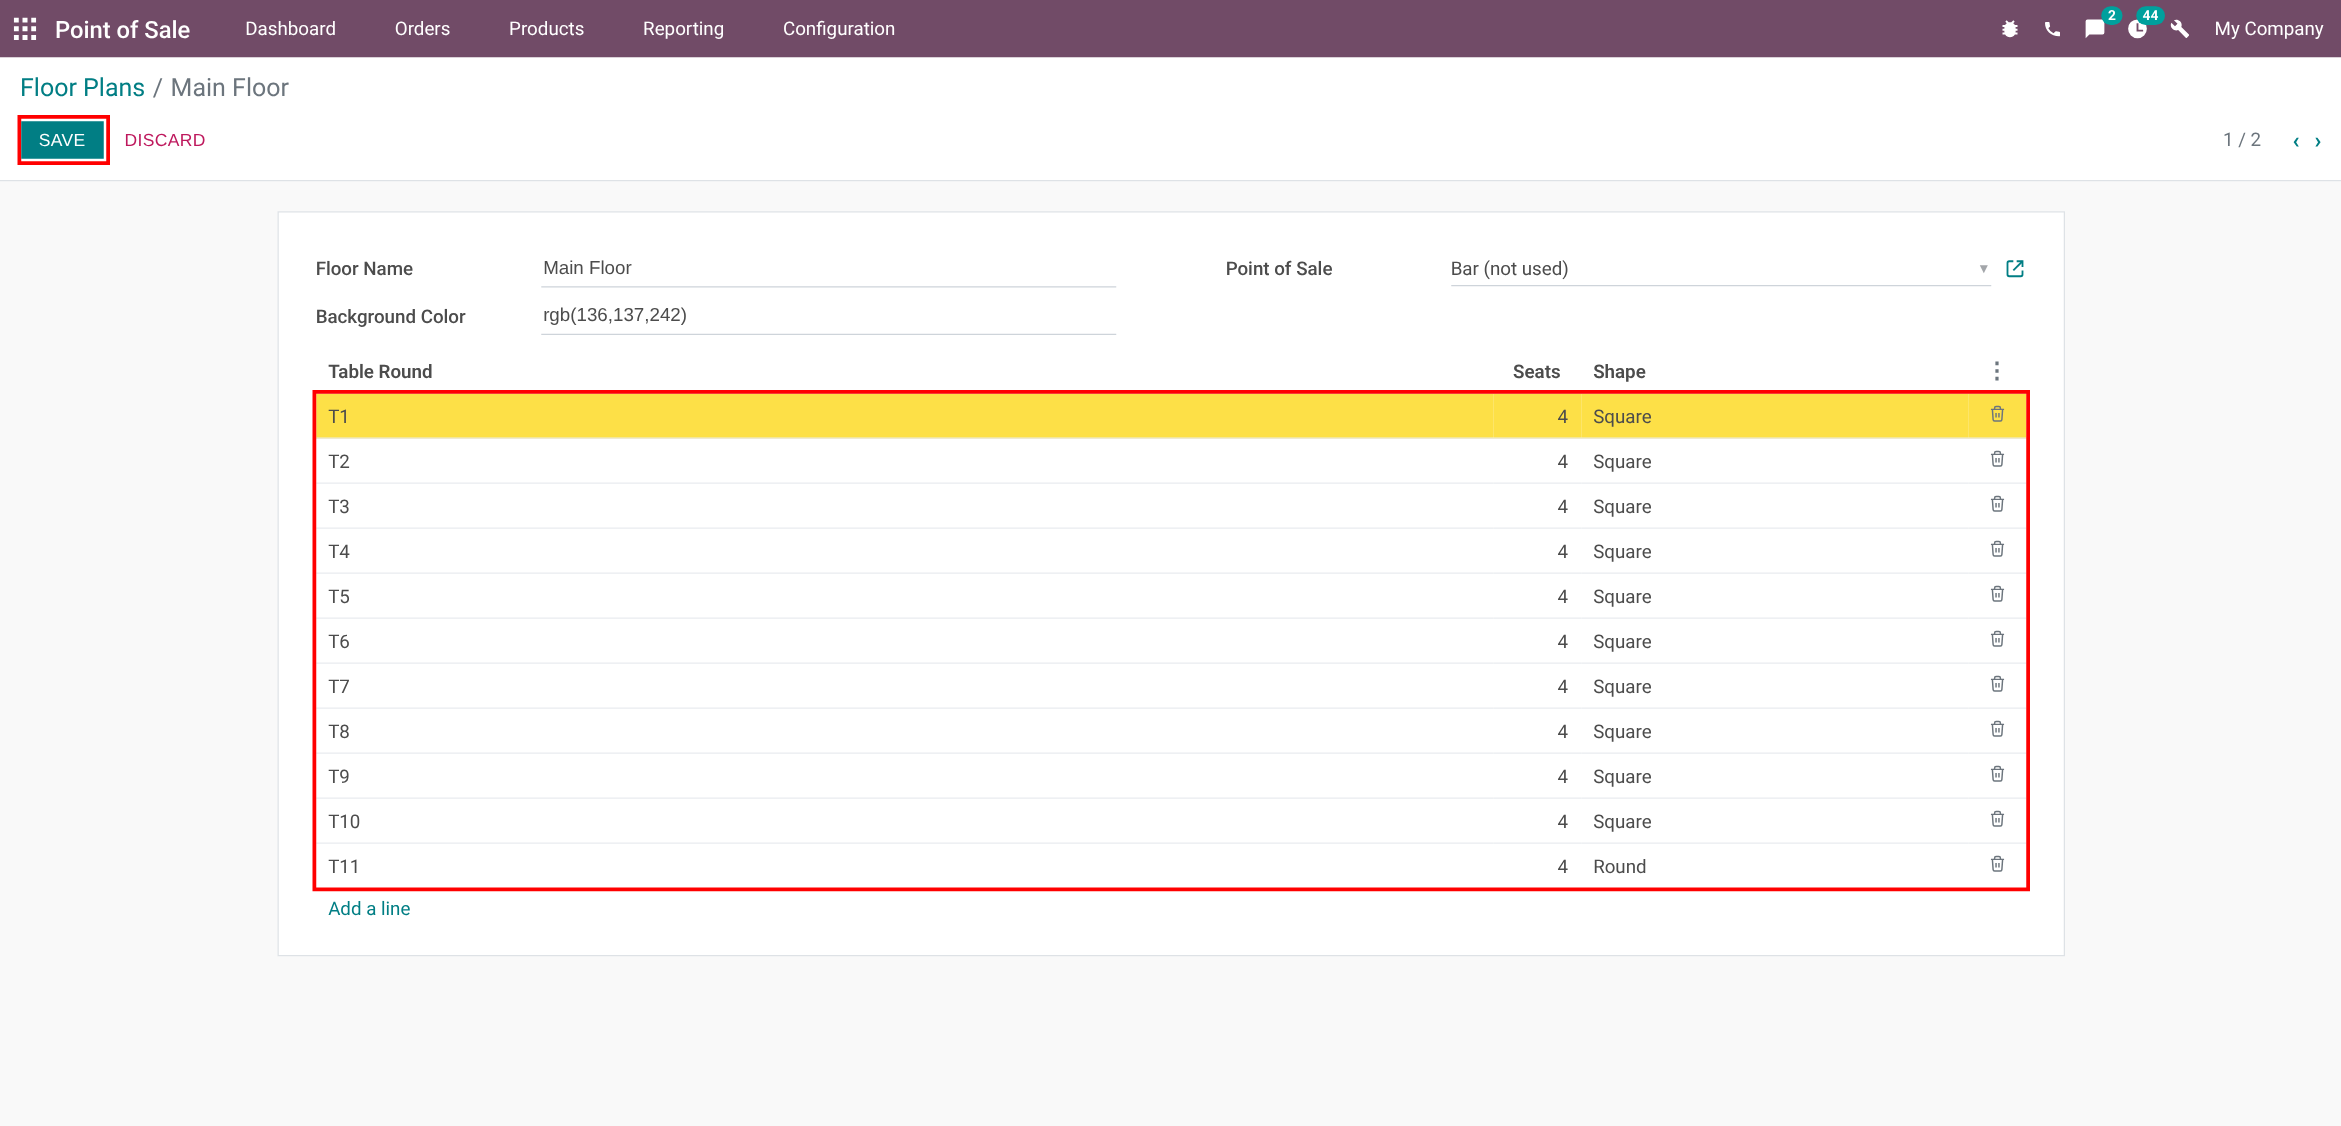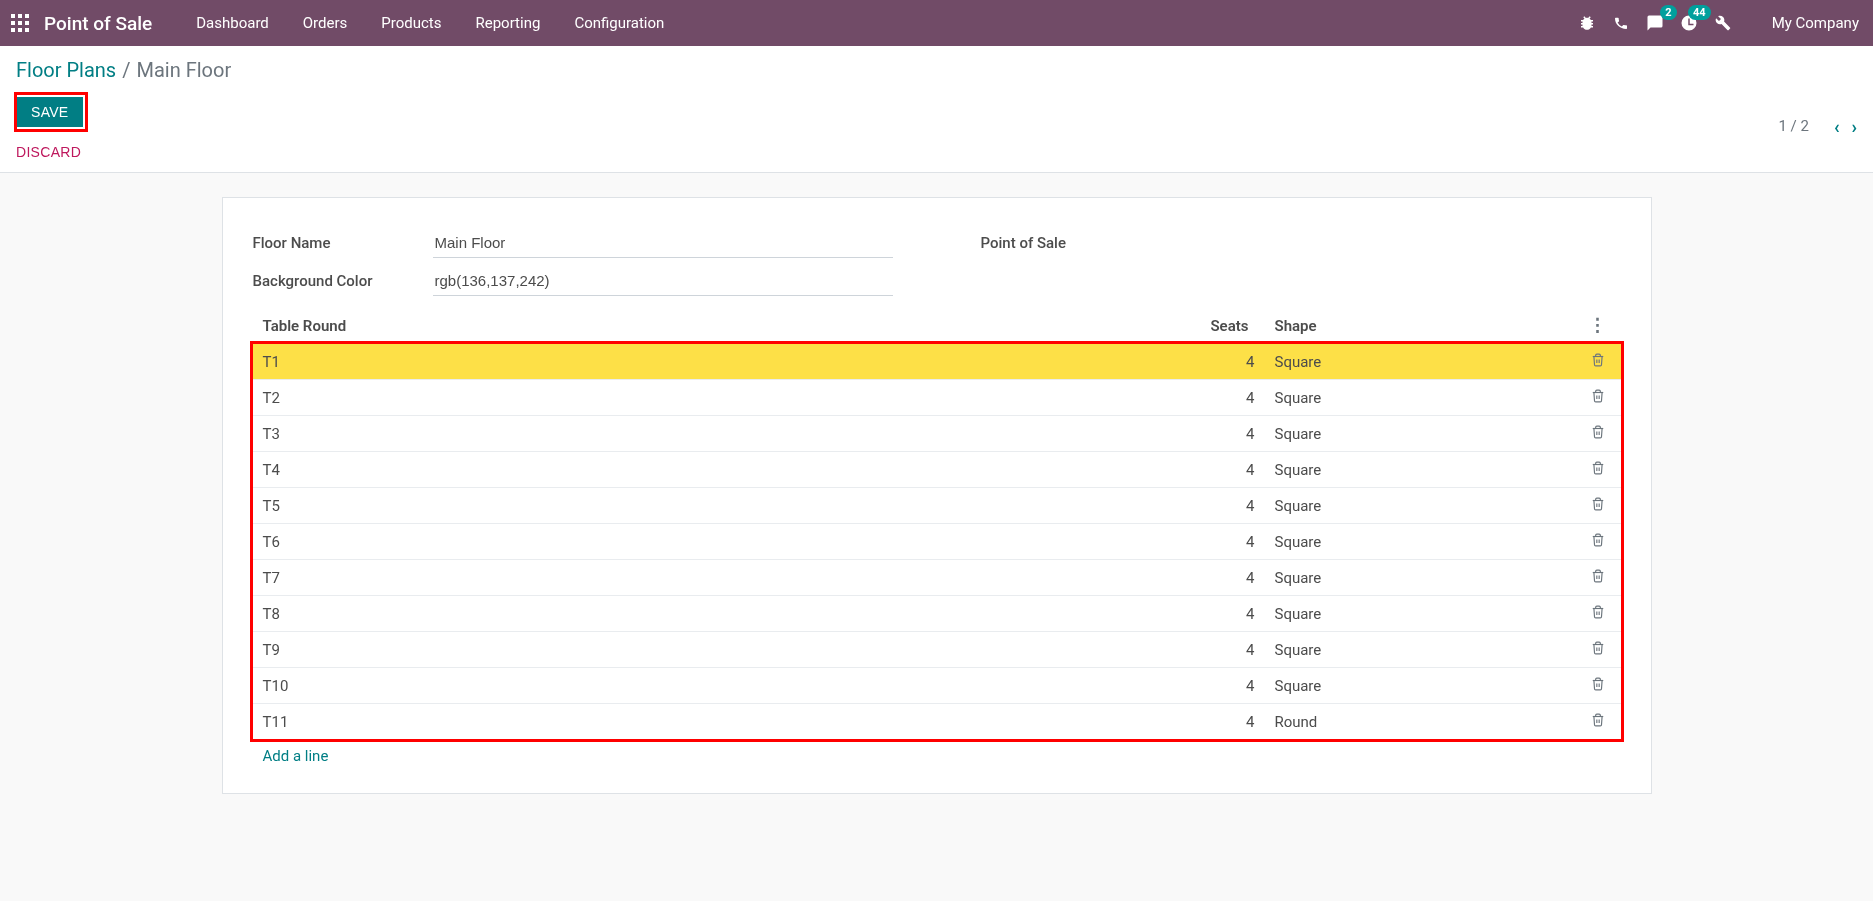--- a/index.html
+++ b/index.html
@@ -17,7 +17,7 @@
   }
   .navbar .apps-icon { width: 24px; height: 24px; display:flex; align-items:center; justify-content:center; margin-right:12px; cursor:pointer;}
   .navbar .brand-title { font-size: 19px; font-weight: 500; margin-right: 28px; }
-  .navbar .menu { display:flex; gap: 2px; }
+  .navbar .menu { display:flex; gap: 15px; }
   .navbar .menu a { color: #fff; text-decoration:none; padding: 0 16px; height:46px; display:flex; align-items:center; cursor:pointer;}
   .navbar .spacer { flex:1; }
   .navbar .right-icons { display:flex; align-items:center; gap: 14px; }

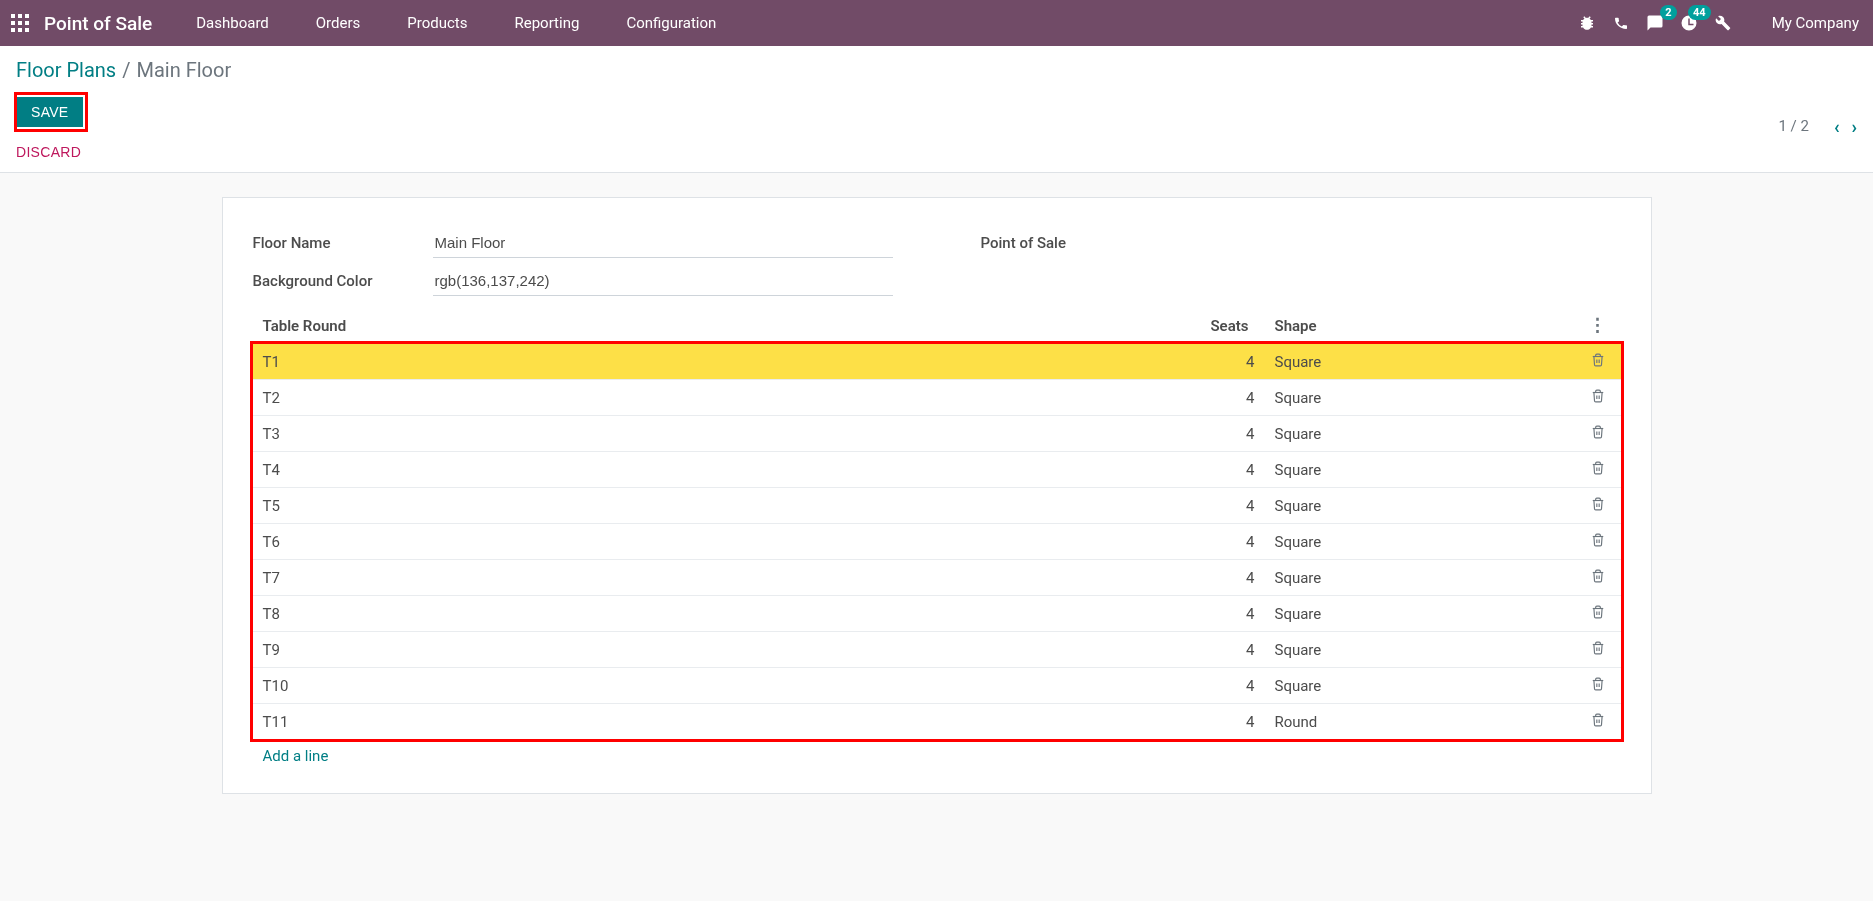--- a/index.html
+++ b/index.html
@@ -23,7 +23,7 @@
   .navbar .right-icons { display:flex; align-items:center; gap: 14px; }
   .navbar .right-icons .icon-slot { position:relative; width: 20px; height:20px; display:flex; align-items:center; justify-content:center; cursor:pointer; }
   .badge { position:absolute; top:-8px; right:-12px; background:#00A09D; color:#fff; border-radius:10px; font-size:11px; font-weight:bold; padding: 1px 5px; line-height:1.2;}
-  .navbar .company { margin-left: 25px; margin-right: 6px; cursor:pointer;}
+  .navbar .company { margin-left: 4px; margin-right: 6px; cursor:pointer;}
   .navbar .user { display:flex; align-items:center; gap:8px; cursor:pointer;}
   .navbar .avatar { width:26px; height:26px; border-radius:50%; background: radial-gradient(circle at 40% 35%, #e6c9a8 0 38%, #8b6a52 40% 100%); border:1px solid rgba(255,255,255,0.3);}
 

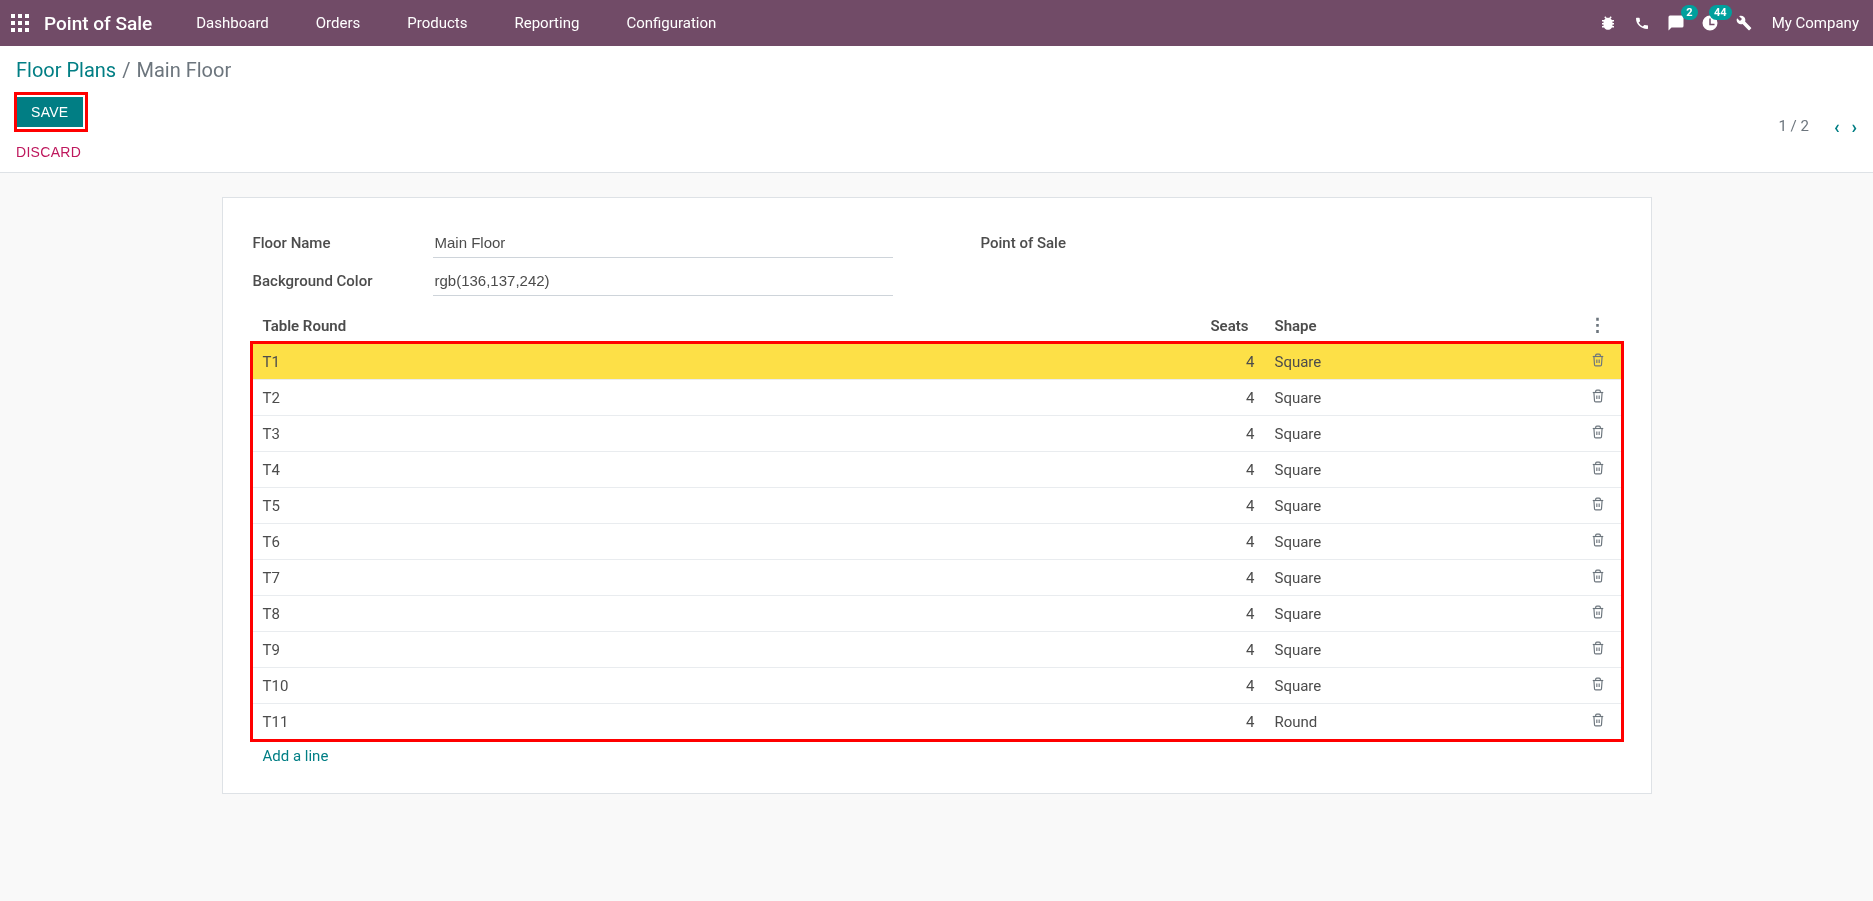--- a/index.html
+++ b/index.html
@@ -39,7 +39,7 @@
   .breadcrumb .current { color:#6c757d; }
 
   .cp-bottom { display:flex; align-items:center; justify-content:space-between; }
-  .cp-left { display:flex; align-items:flex-start; gap: 12px; flex-direction: column;}
+  .cp-left { display:flex; align-items:center; gap: 12px;}
   .btn-save {
     background:#017e84; color:#fff; border:none; padding: 7px 14px; font-size:14px; font-weight:500; cursor:pointer; letter-spacing:0.3px;
   }

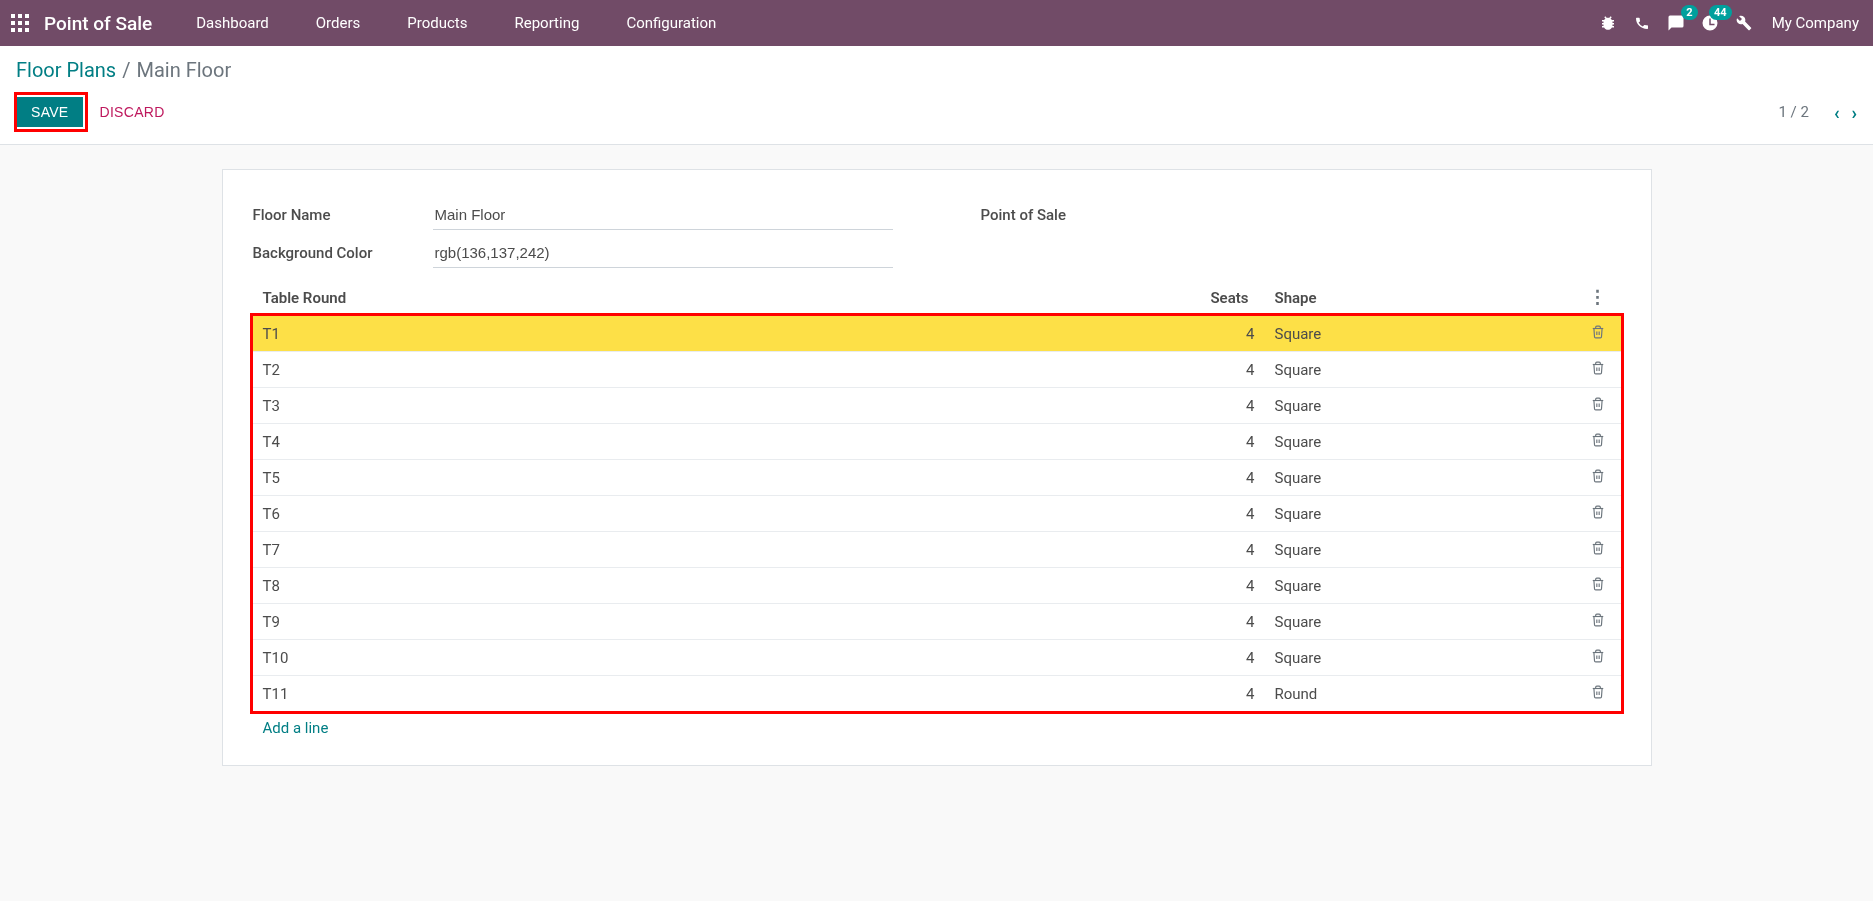--- a/index.html
+++ b/index.html
@@ -200,6 +200,19 @@
       <div class="form-col">
         <div class="form-row">
           <div class="form-label">Point of Sale</div>
+          <div class="form-field" style="display:flex; align-items:center;">
+            <div class="select-wrap" style="flex:1;">
+              <span class="sel-val">Bar (not used)</span>
+              <span class="caret">▼</span>
+            </div>
+            <span class="ext-link">
+              <svg width="16" height="16" viewBox="0 0 24 24" fill="none" stroke="#017e84" stroke-width="2.2">
+                  <path d="M14 3h7v7"></path>
+                  <path d="M10 14L21 3"></path>
+                  <path d="M21 14v5a2 2 0 0 1-2 2H5a2 2 0 0 1-2-2V5a2 2 0 0 1 2-2h5"></path>
+                </svg>
+            </span>
+          </div>
         </div>
       </div>
     </div>

